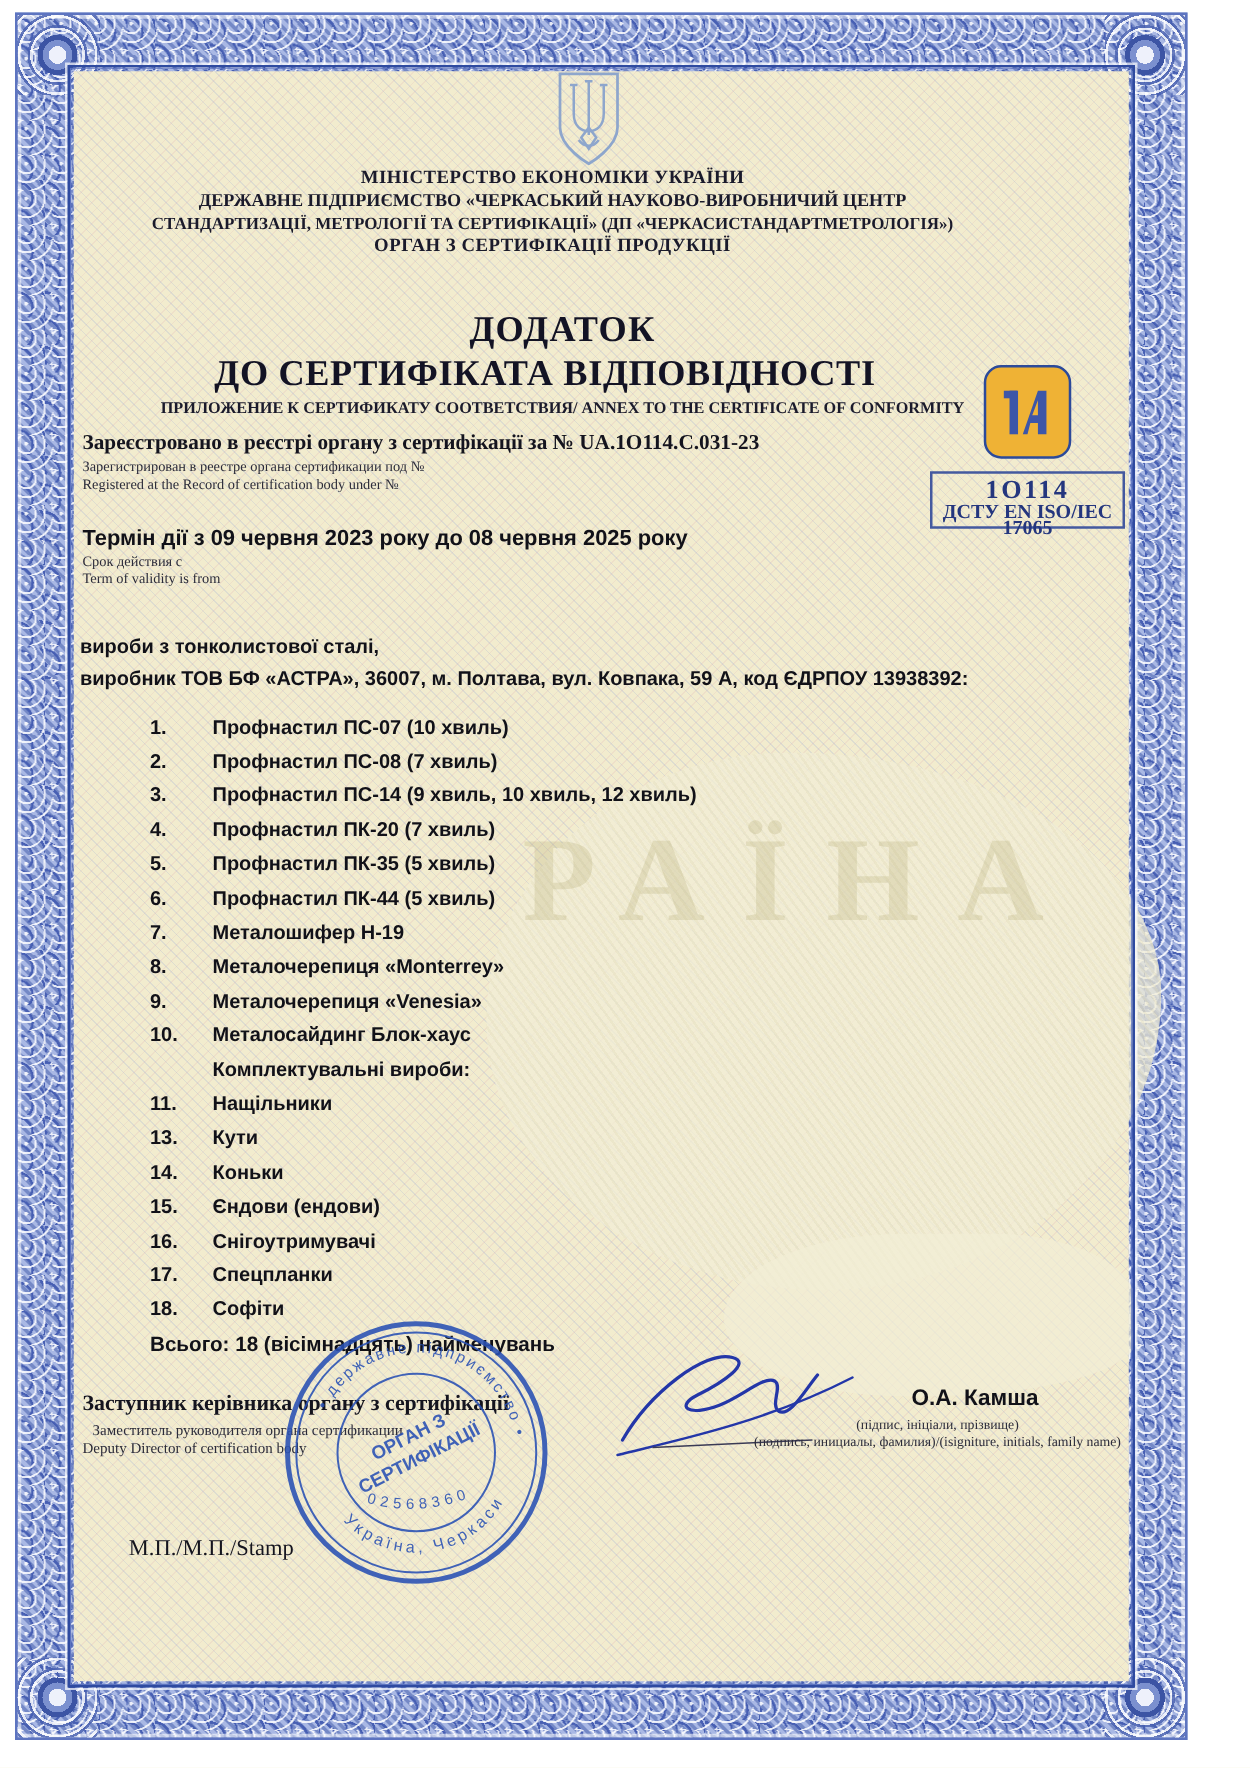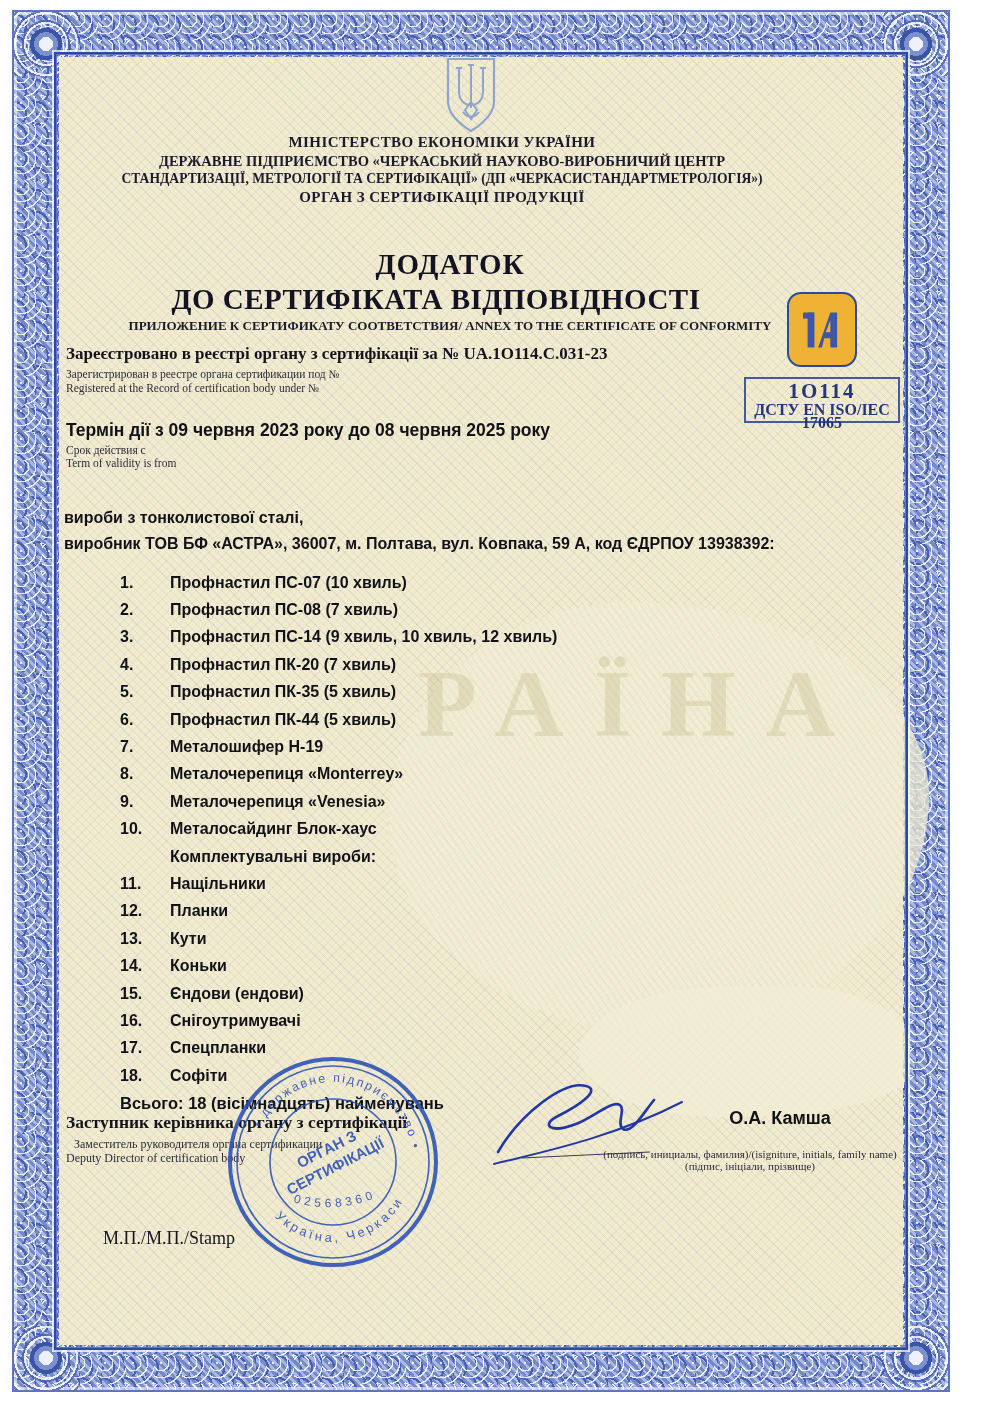--- a/index.html
+++ b/index.html
@@ -195,10 +195,6 @@
     <div class="item-row">
         <span class="item-num">11.</span>
         <span>Нащільники</span>
-      </div>
-    <div class="item-row">
-        <span class="item-num">12.</span>
-        <span>Планки</span>
       </div>
     <div class="item-row">
         <span class="item-num">13.</span>

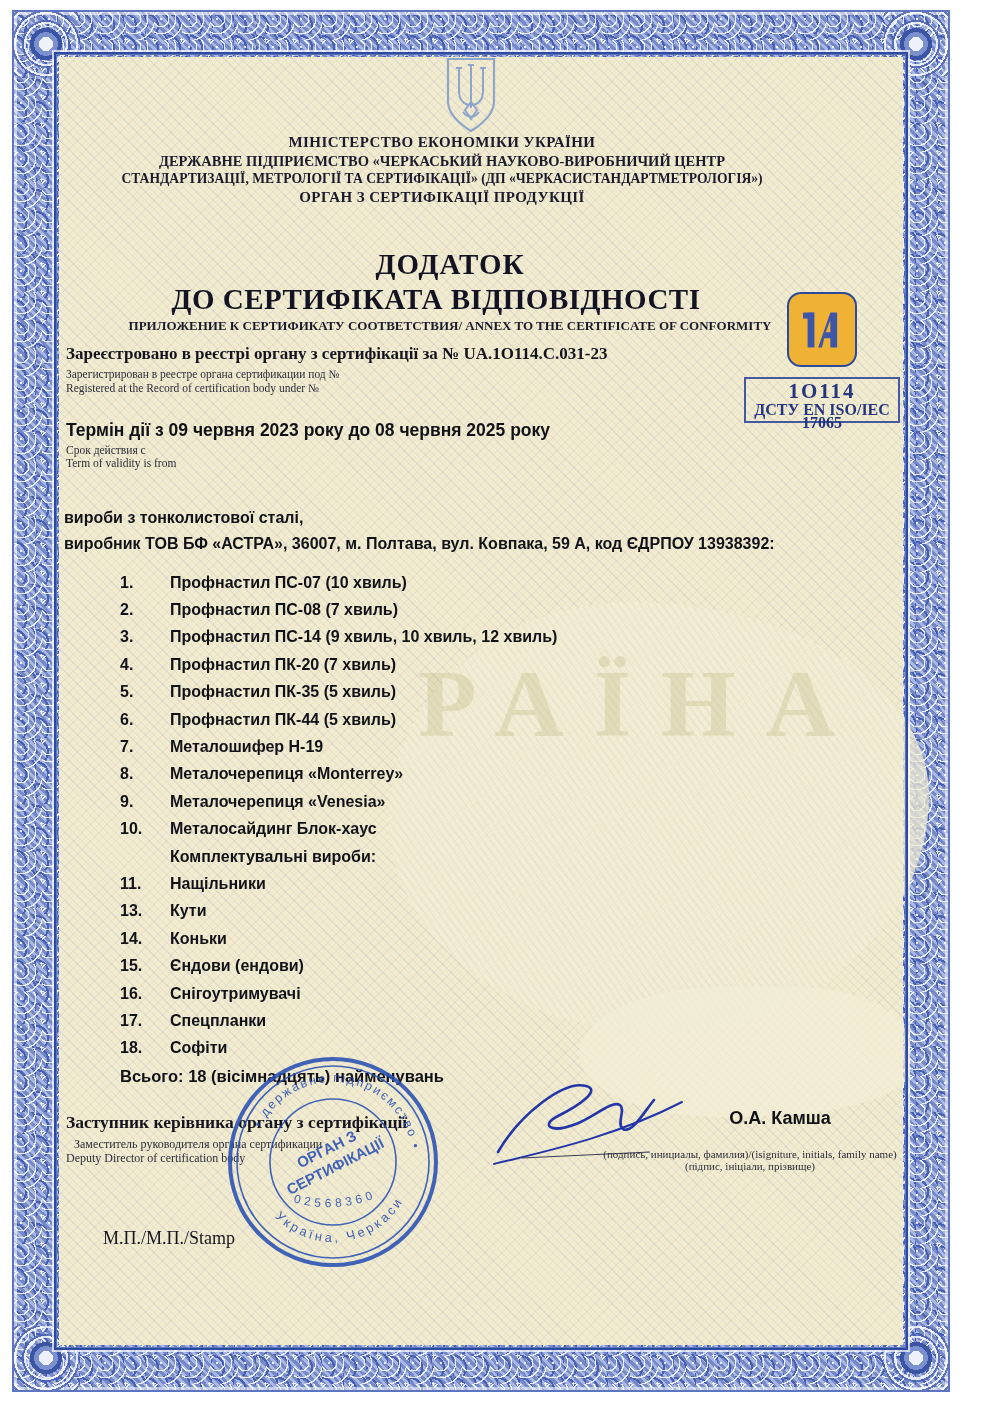--- a/index.html
+++ b/index.html
@@ -75,7 +75,7 @@
   .sig-script{position:absolute;left:492px;top:1072px;width:215px;height:100px;}
   .name{position:absolute;left:600px;top:1108px;width:360px;text-align:center;
     font-family:"Liberation Sans",sans-serif;font-weight:700;font-size:18px;color:#111118;}
-  .name-sub1{position:absolute;left:600px;top:1134px;width:300px;text-align:center;font-size:11px;color:#2c2c3a;margin-top:26px;}
+  .name-sub1{position:absolute;left:600px;top:1134px;width:300px;text-align:center;font-size:11px;color:#2c2c3a;}
   .name-sub2{position:absolute;left:520px;top:1148px;width:460px;text-align:center;font-size:11px;color:#2c2c3a;}
   .stamp{position:absolute;left:223px;top:1052px;width:220px;height:220px;opacity:.88;}
 </style>

